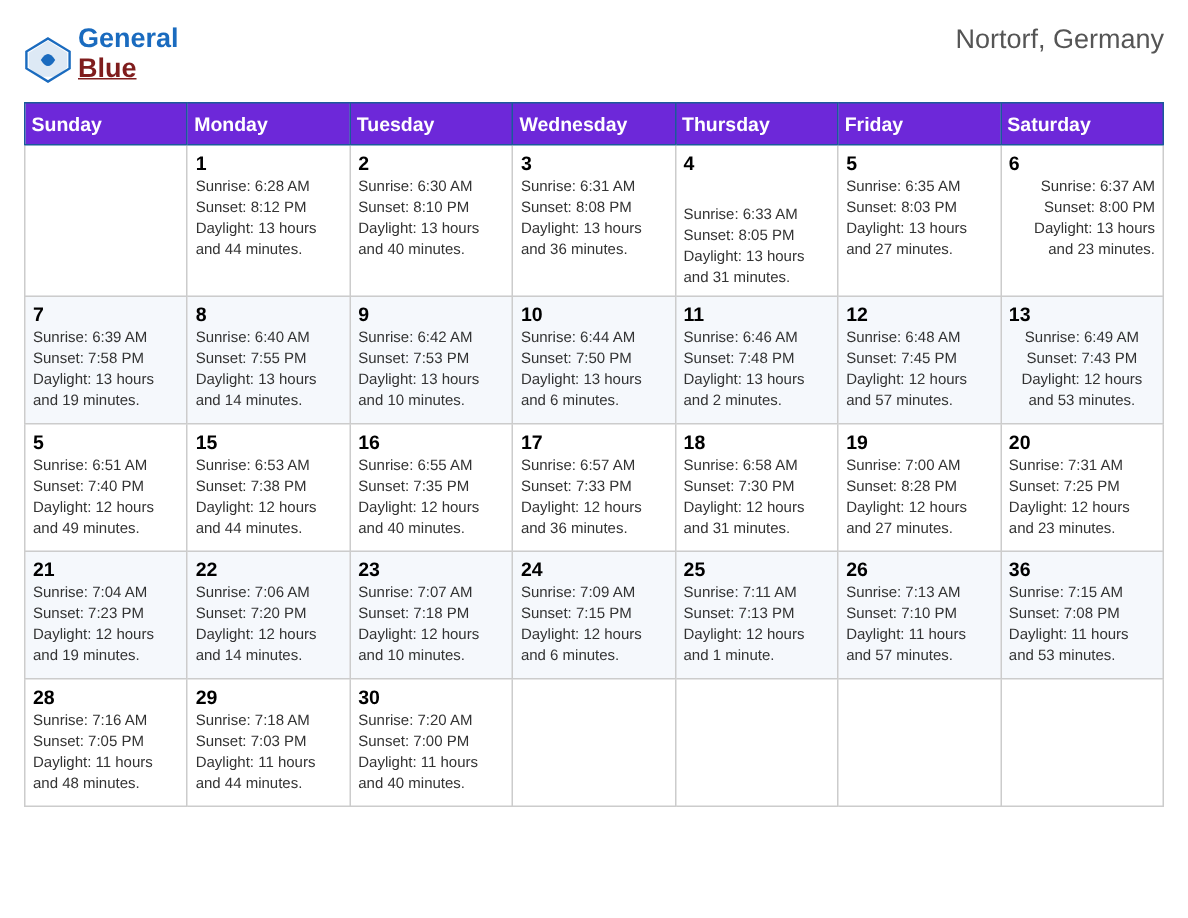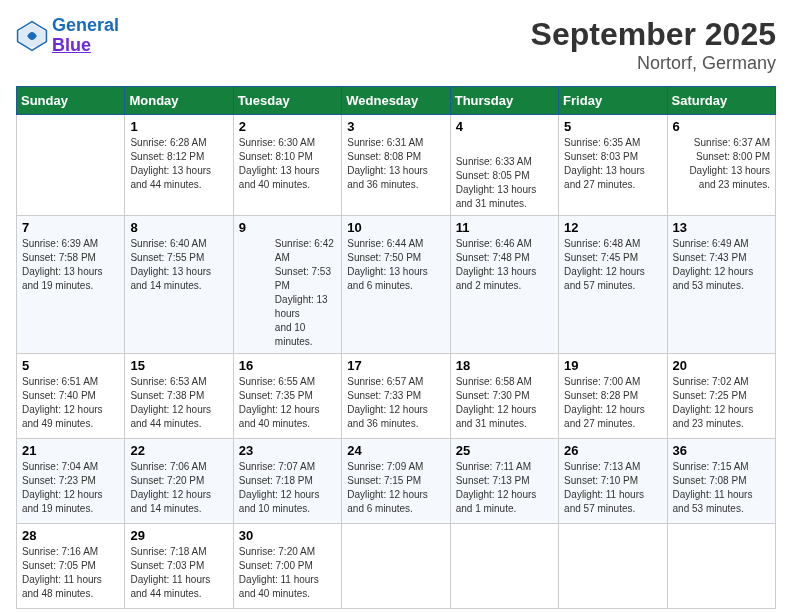--- a/index.html
+++ b/index.html
@@ -18,7 +18,7 @@
     }
     .logo {
       display: flex;
-      align-items: center;
+      align-items: flex-end;
       gap: 4px;
     }
     .logo-text {

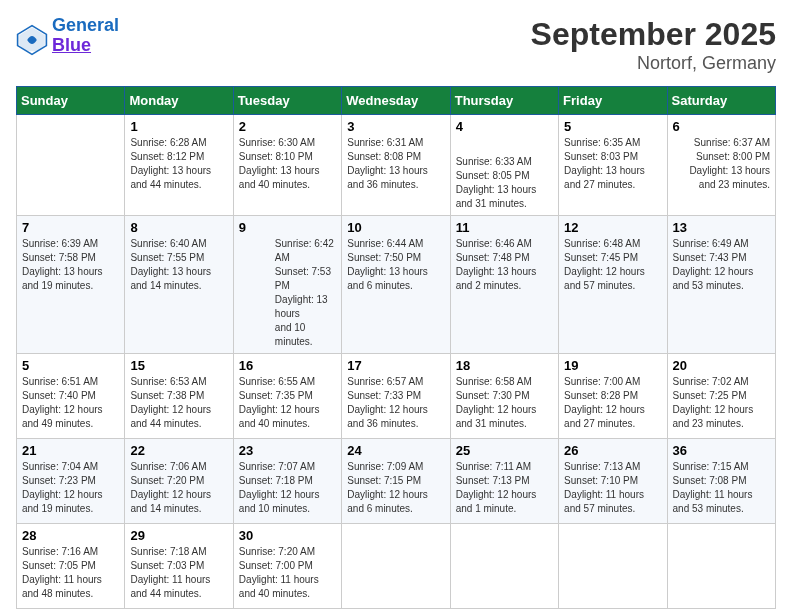--- a/index.html
+++ b/index.html
@@ -96,7 +96,7 @@
     </svg>
     <div>
       <div class="logo-text"><span>General</span></div>
-      <div class="logo-text" style="color:#6d28d9;text-decoration:underline;">Blue</div>
+      <div class="logo-text" style="color:#7f1d1d;text-decoration:underline;">Blue</div>
     </div>
   </div>
   <div class="title-block">

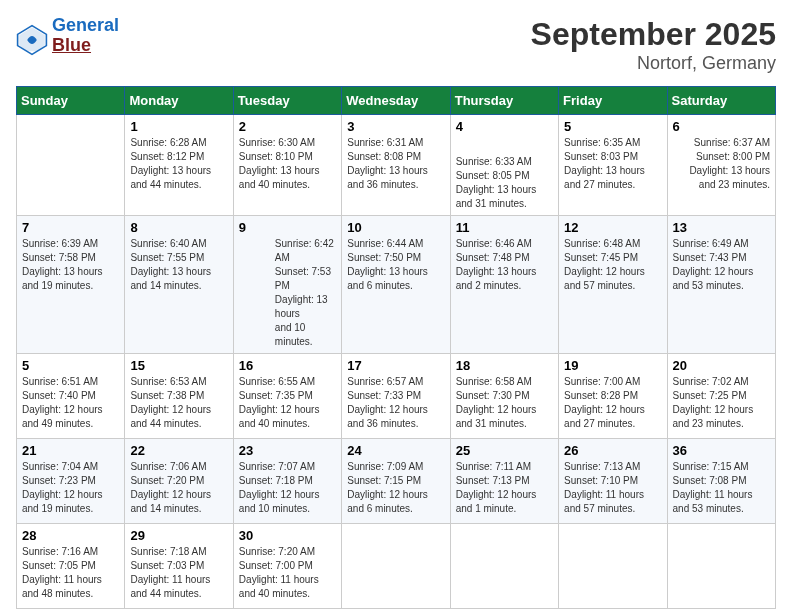--- a/index.html
+++ b/index.html
@@ -100,7 +100,6 @@
     </div>
   </div>
   <div class="title-block">
-    <div class="month-title">September 2025</div>
     <div class="location">Nortorf, Germany</div>
   </div>
 </div>

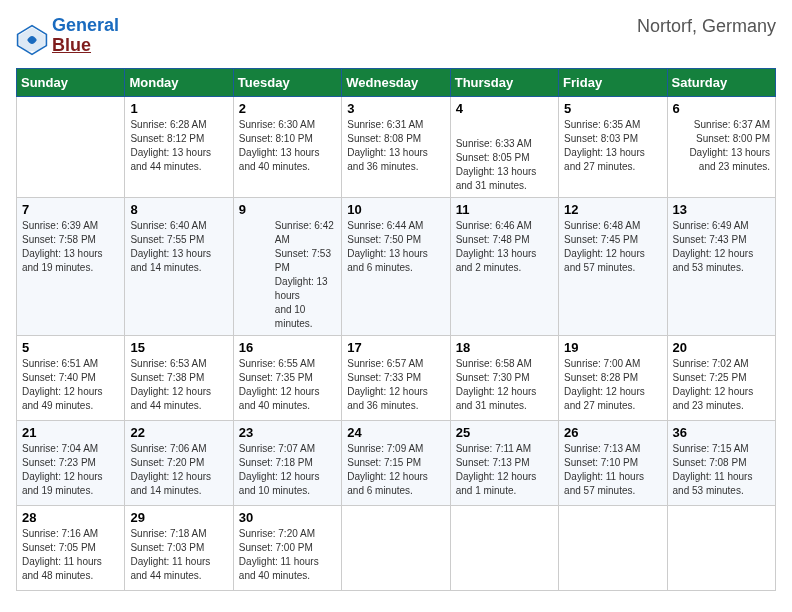--- a/index.html
+++ b/index.html
@@ -52,7 +52,7 @@
       font-size: 11px;
     }
     th {
-      background-color: #15803d;
+      background-color: #6d28d9;
       color: #fff;
       padding: 6px 4px;
       text-align: left;

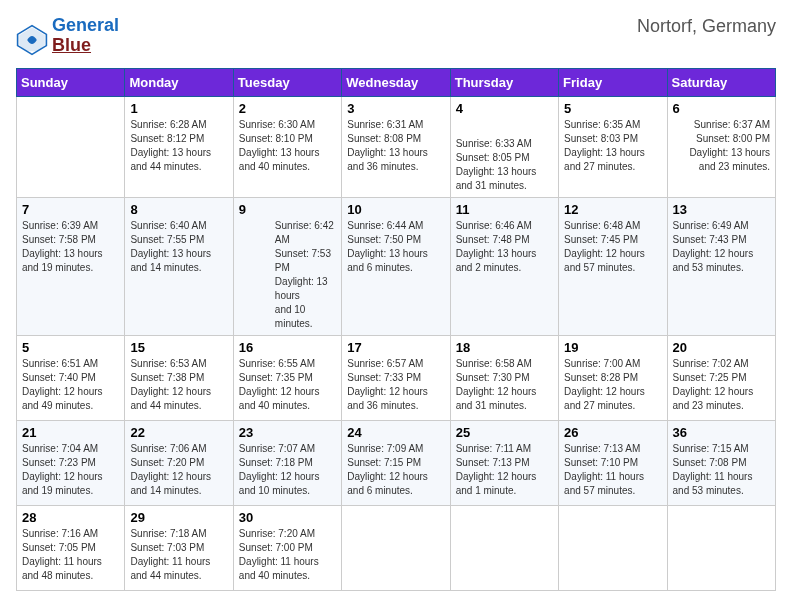--- a/index.html
+++ b/index.html
@@ -179,7 +179,7 @@
         </td>
         <td>
           <span class="day-number">9</span>
-          <div class="day-info" style="white-space: pre-line; margin-left: 36px;">Sunrise: 6:42 AM
+          <div class="day-info" style="white-space: pre-line;">Sunrise: 6:42 AM
 Sunset: 7:53 PM
 Daylight: 13 hours
 and 10 minutes.</div>

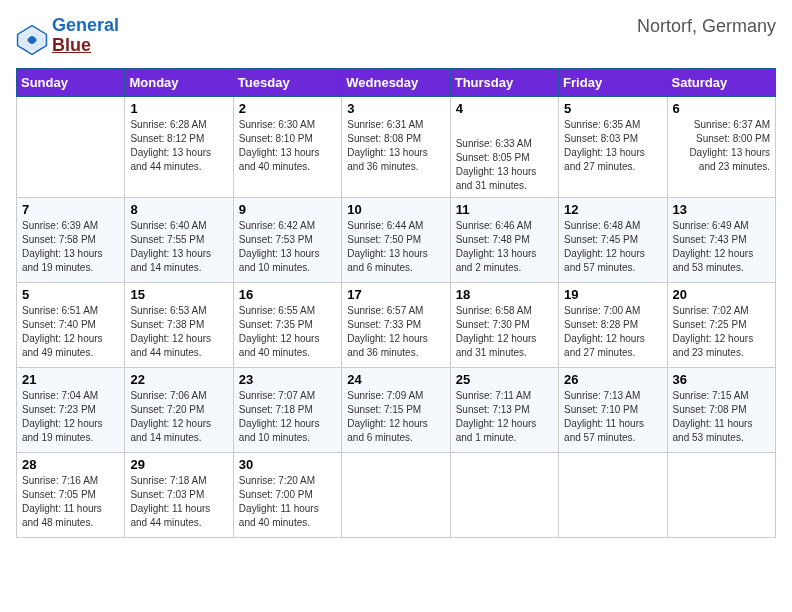--- a/index.html
+++ b/index.html
@@ -207,7 +207,7 @@
         </td>
         <td>
           <span class="day-number">13</span>
-          <div class="day-info" style="white-space: pre-line;">Sunrise: 6:49 AM
+          <div class="day-info" style="white-space: pre-line; text-align: center;">Sunrise: 6:49 AM
 Sunset: 7:43 PM
 Daylight: 12 hours
 and 53 minutes.</div>

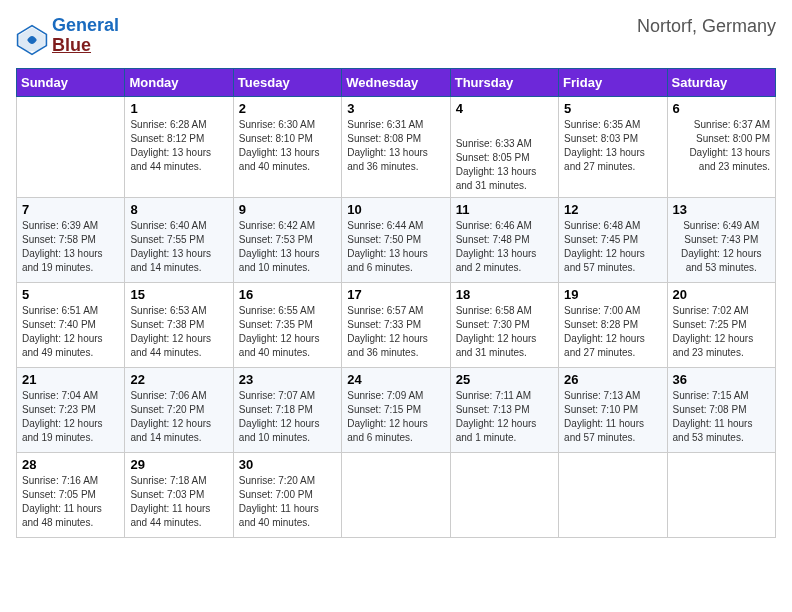--- a/index.html
+++ b/index.html
@@ -258,7 +258,7 @@
         </td>
         <td>
           <span class="day-number">20</span>
-          <div class="day-info" style="white-space: pre-line;">Sunrise: 7:02 AM
+          <div class="day-info" style="white-space: pre-line;">Sunrise: 7:31 AM
 Sunset: 7:25 PM
 Daylight: 12 hours
 and 23 minutes.</div>

